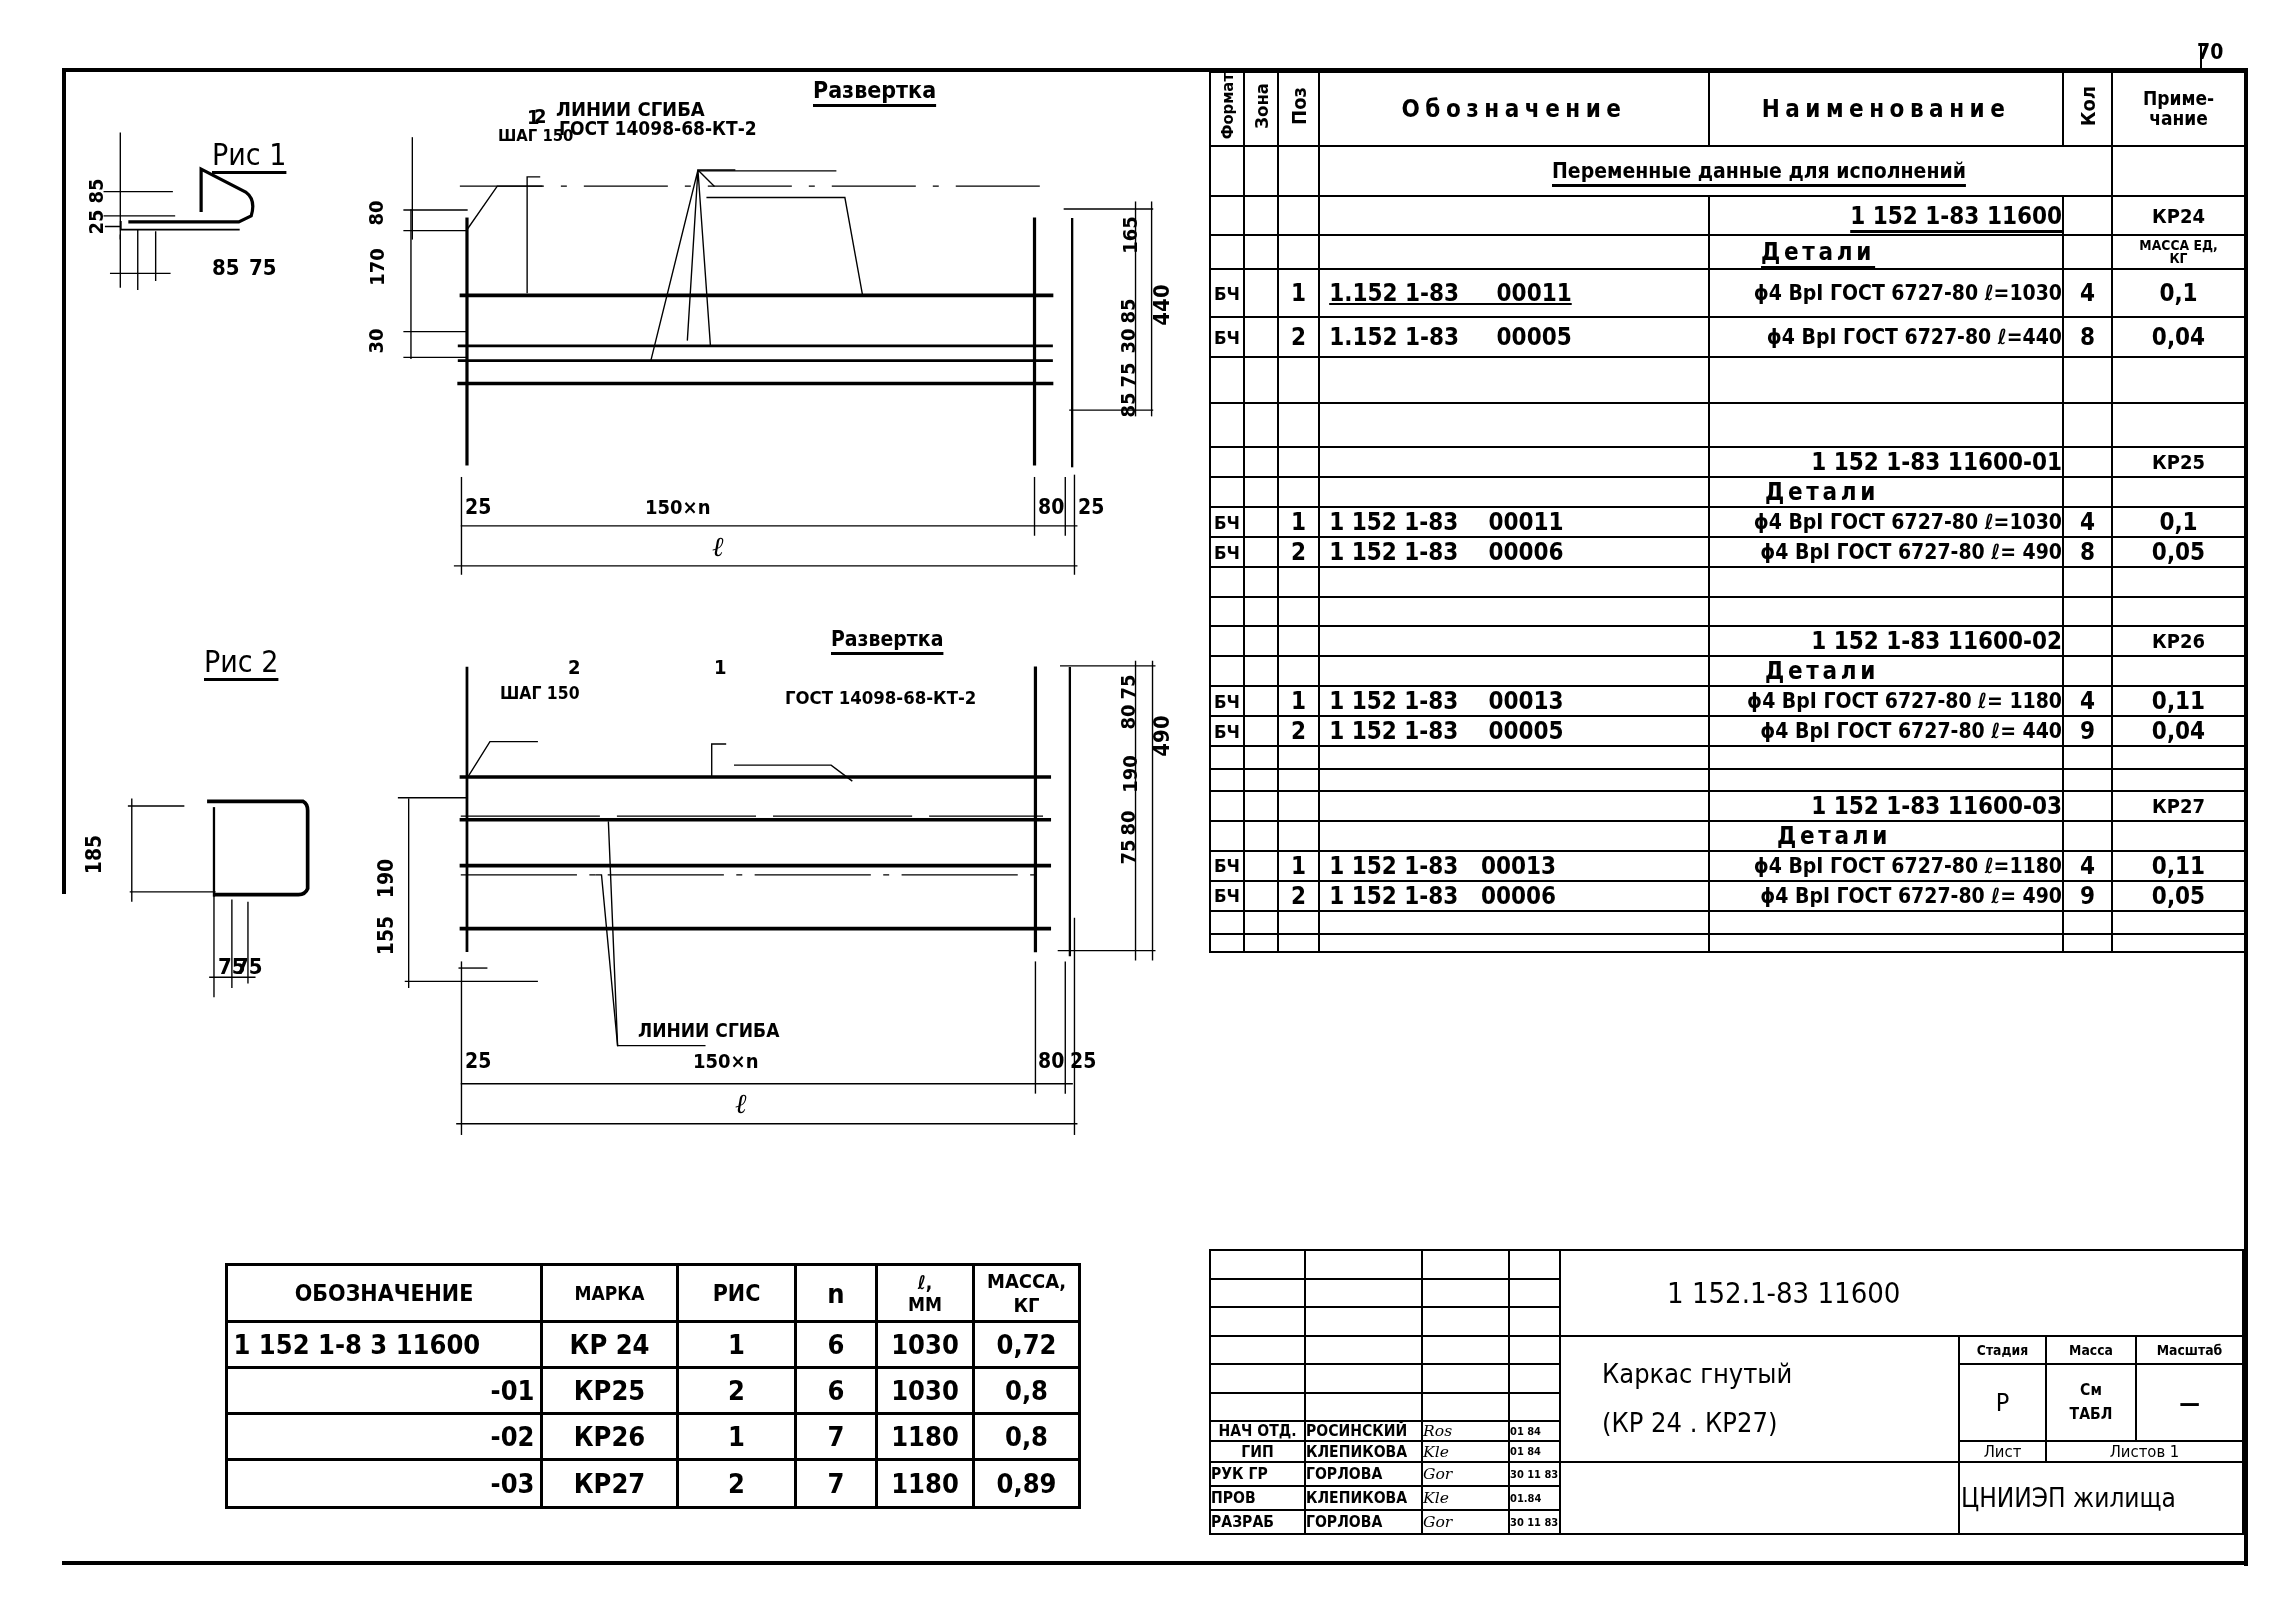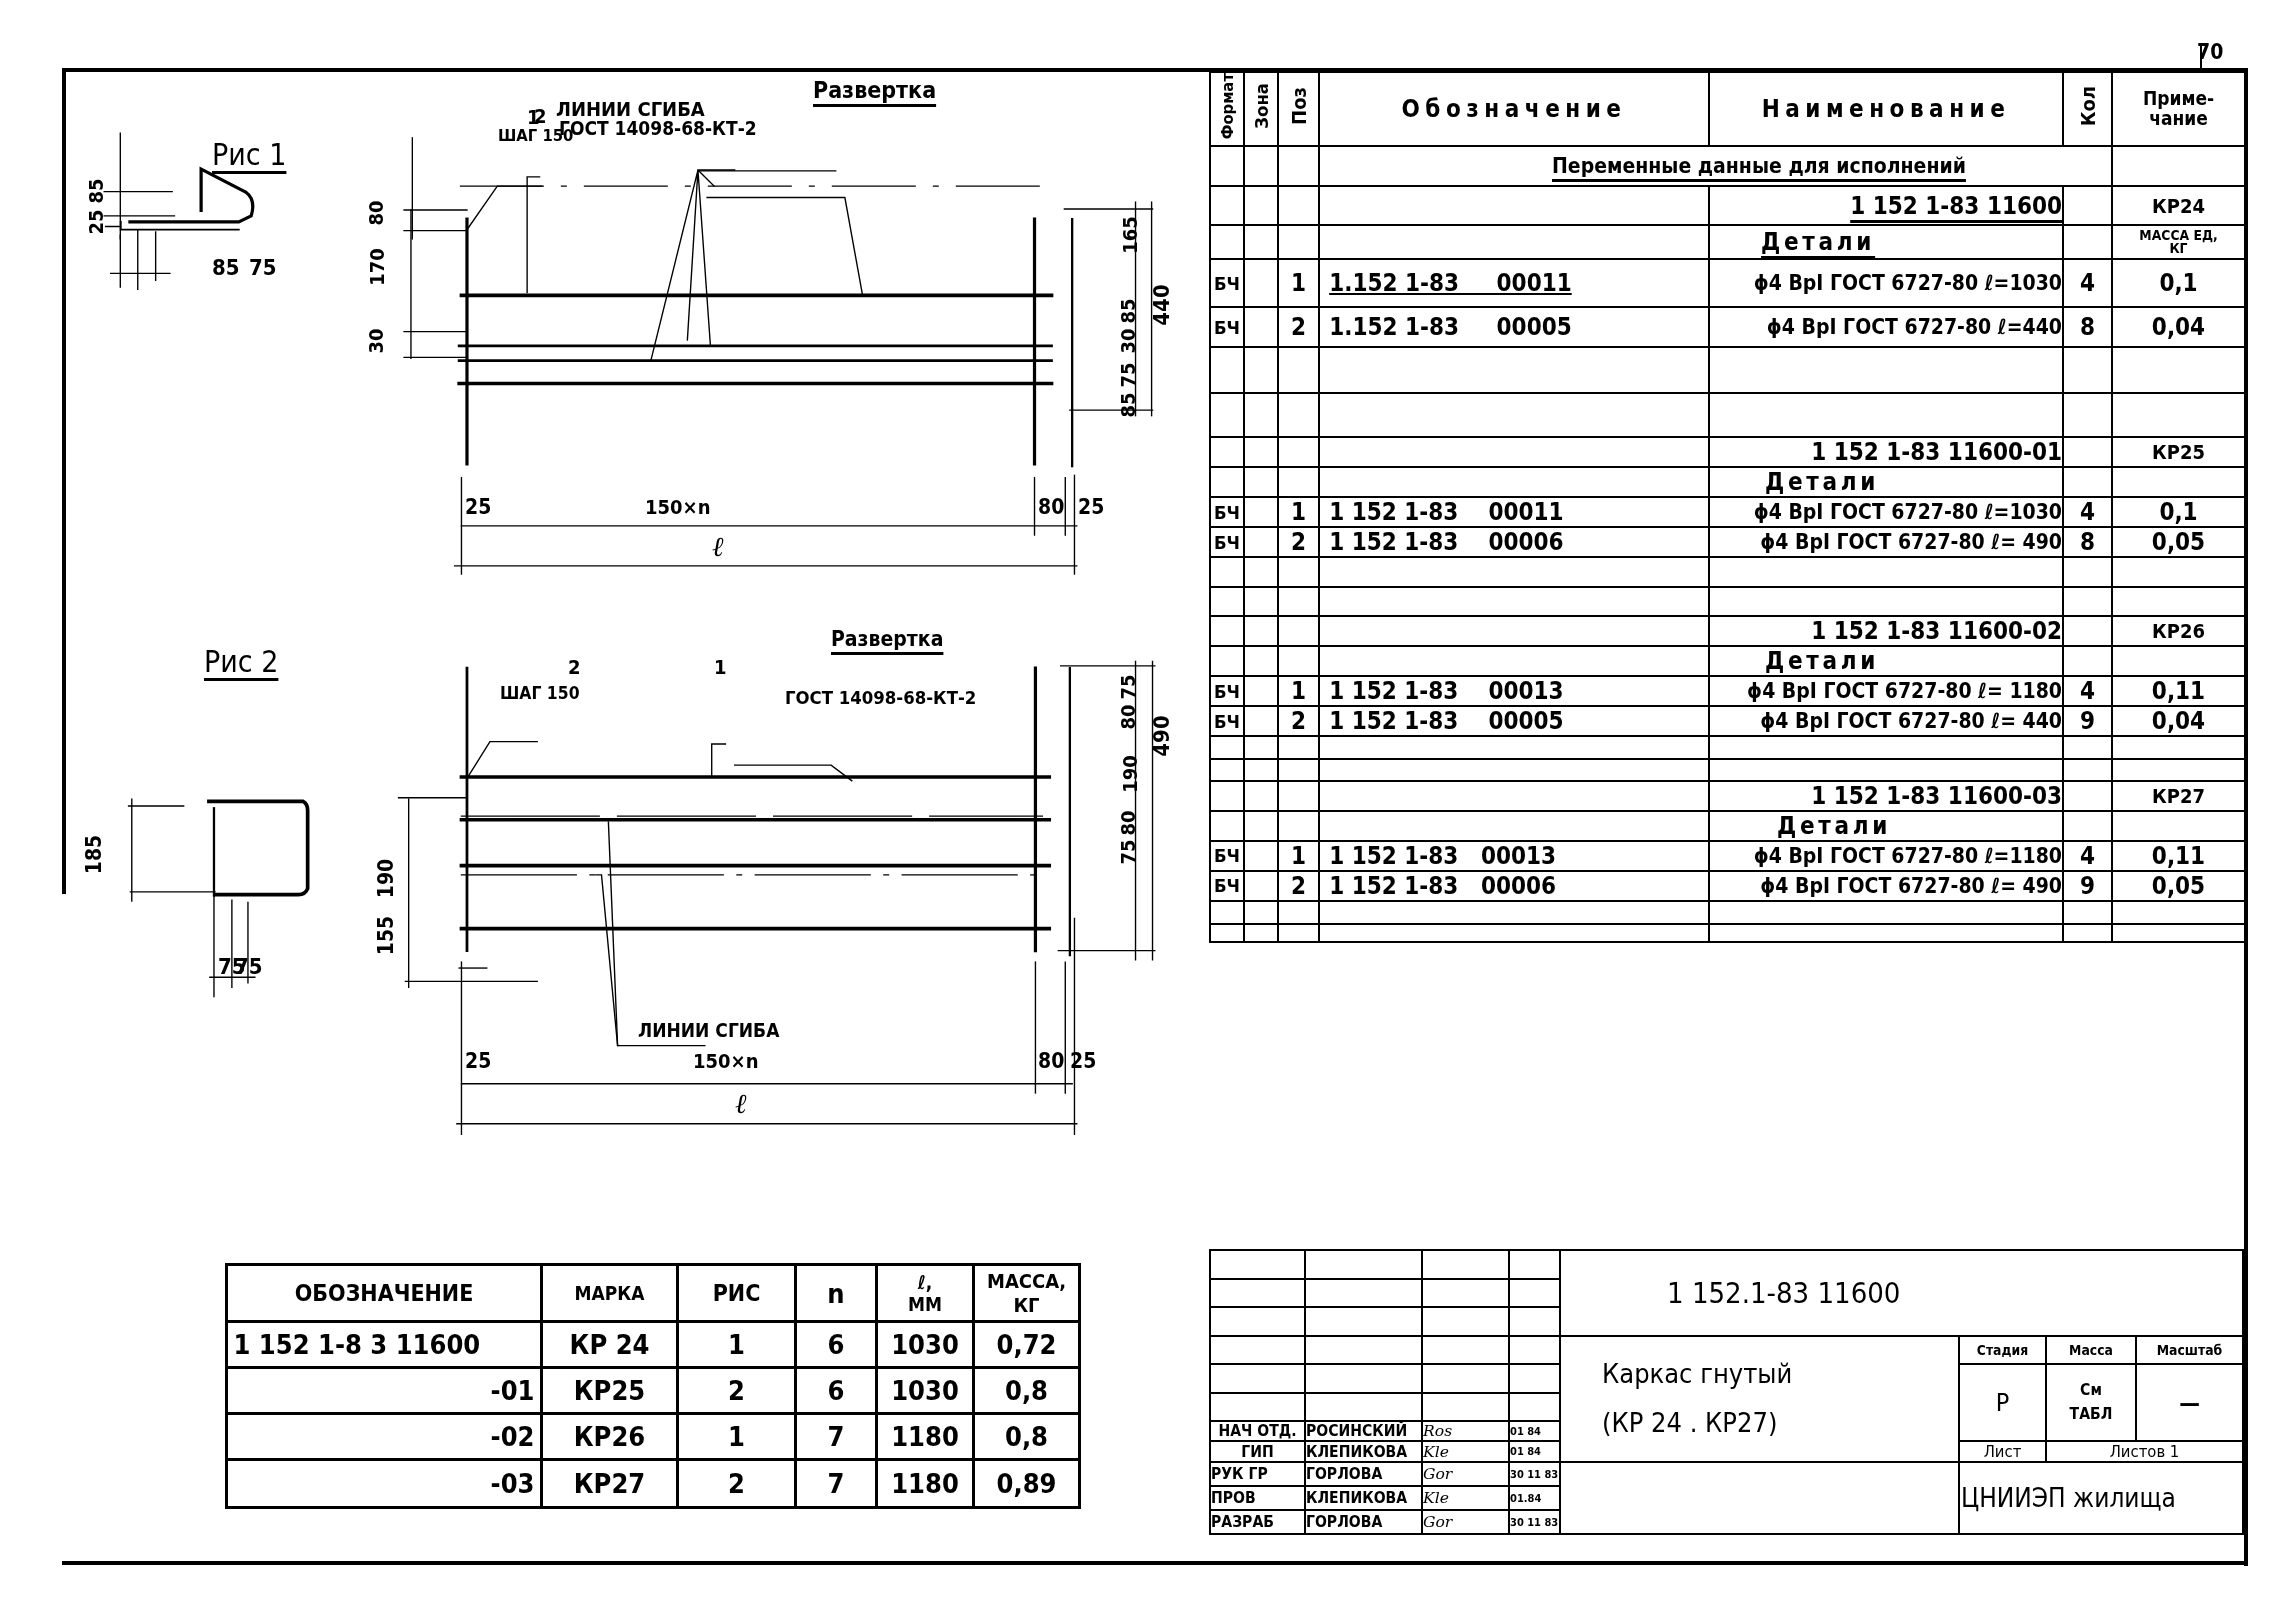--- a/index.html
+++ b/index.html
@@ -270,7 +270,7 @@
       <td style="font-size:19px;white-space:pre-line;line-height:1.05;">Приме-
 чание</td>
     </tr>
-    <tr style="height:40px;">
+    <tr style="height:50px;">
       <td></td>
           <td></td>
           <td></td>

